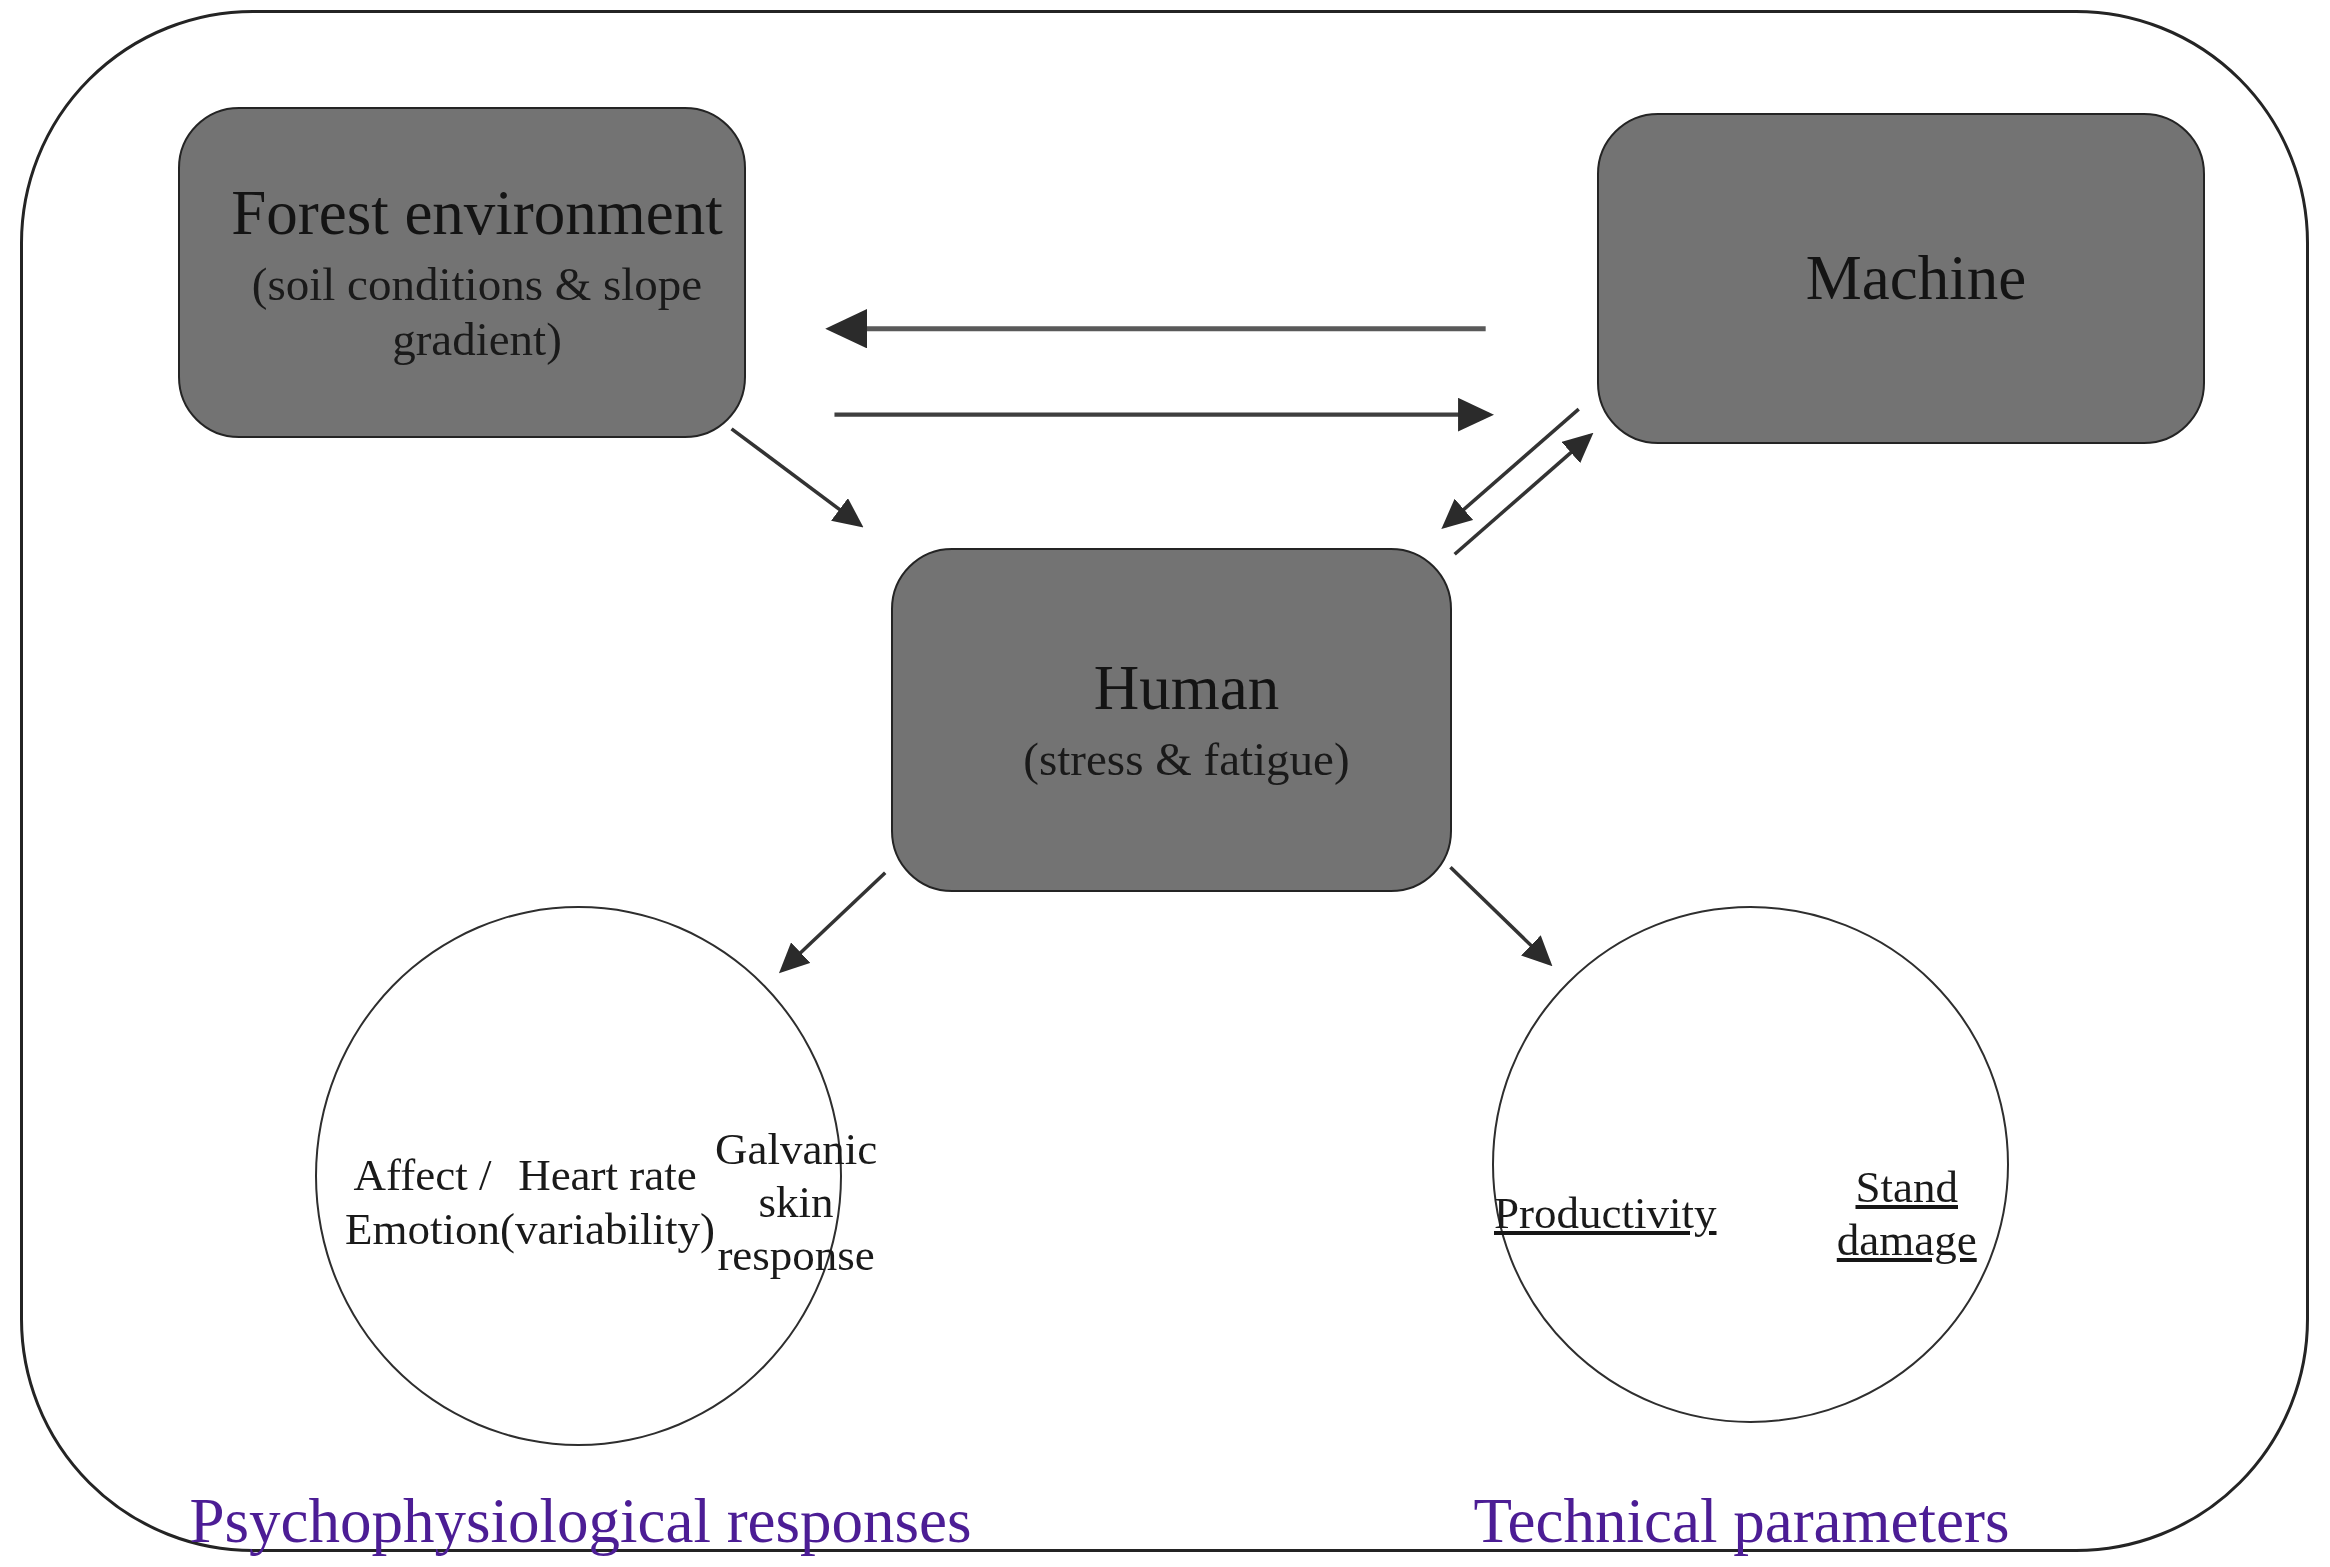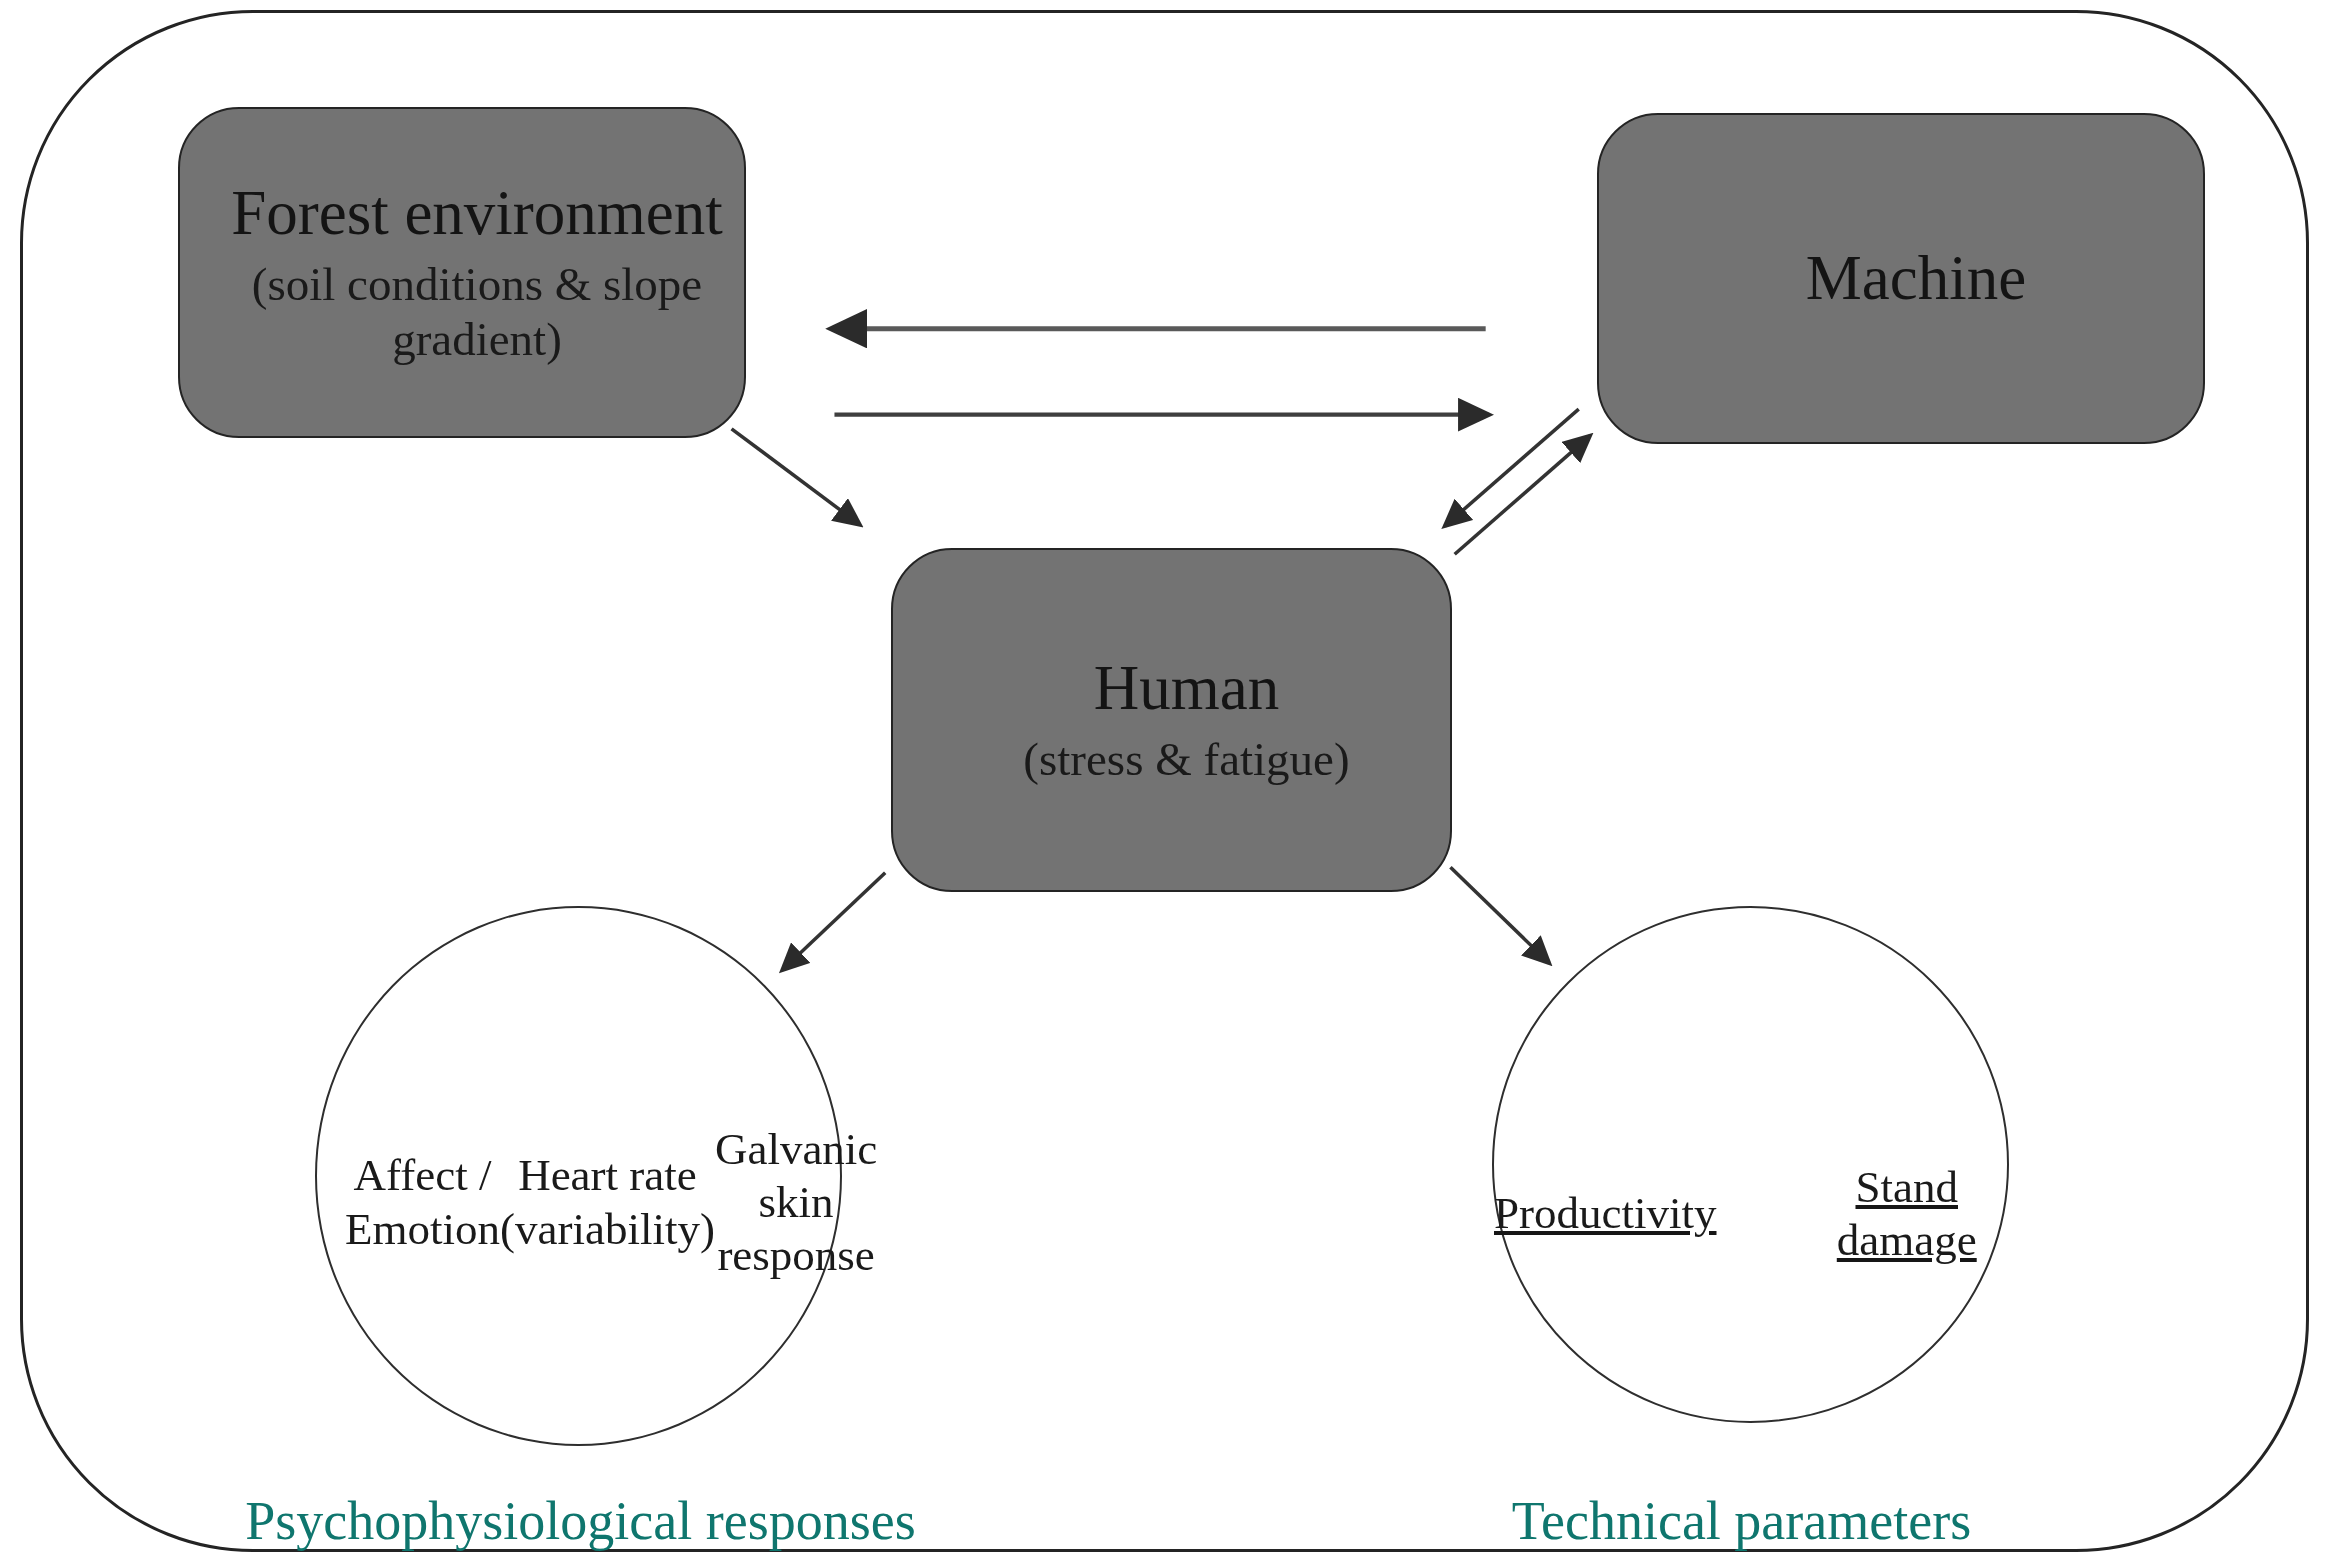--- a/index.html
+++ b/index.html
@@ -98,8 +98,8 @@
     display: flex;
     align-items: center;
     justify-content: center;
-    font-size: 54px;
-    color: #0f766e;
+    font-size: 63px;
+    color: #4c1d95;
     white-space: nowrap;
   }
   .caption.psych { left: 87px; width: 987px; }

